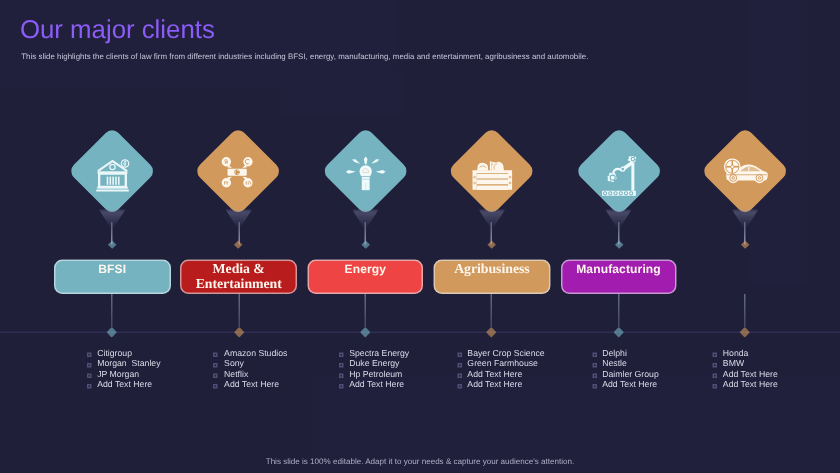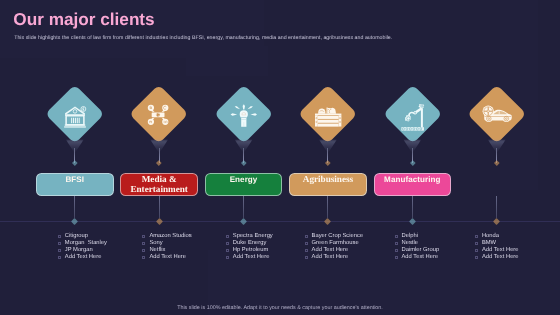--- a/index.html
+++ b/index.html
@@ -10,8 +10,8 @@
   .bgwash{position:absolute;inset:0;}
   .bgwash i{position:absolute;background:#21203c;}
 
-  .title{position:absolute;left:13.3px;top:11.3px;font-size:17.2px;font-weight:700;
-         color:#f9a8d4;letter-spacing:0px;line-height:1;}
+  .title{position:absolute;left:13.3px;top:11.3px;font-size:17.2px;font-weight:400;
+         color:#8b5cf6;letter-spacing:0px;line-height:1;}
   .subtitle{position:absolute;left:14.2px;top:35.2px;font-size:5.25px;color:#c7c5da;
             line-height:1.3;letter-spacing:.02px;}
 

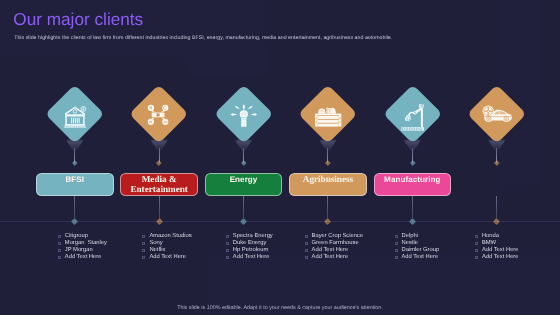--- a/index.html
+++ b/index.html
@@ -175,7 +175,7 @@
         </div>
         <div class="conn1"></div>
         <div class="mk1" style="background:#76b3c1"></div>
-        <div class="pill" style="background:#15803d">
+        <div class="pill" style="background:#ef4444">
           <div class="plabel sans">Energy</div>
         </div>
         <div class="conn2"></div>

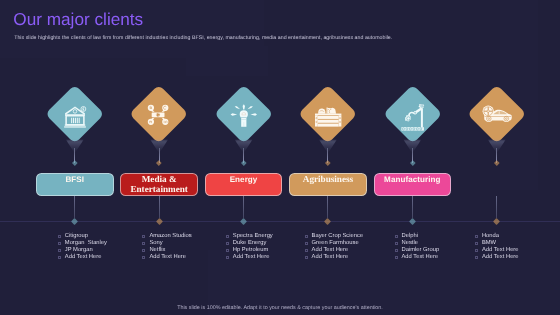--- a/index.html
+++ b/index.html
@@ -263,7 +263,7 @@
         </div>
         <div class="conn1"></div>
         <div class="mk1" style="background:#76b3c1"></div>
-        <div class="pill" style="background:#ec4899">
+        <div class="pill" style="background:#a21caf">
           <div class="plabel sans">Manufacturing</div>
         </div>
         <div class="conn2"></div>

